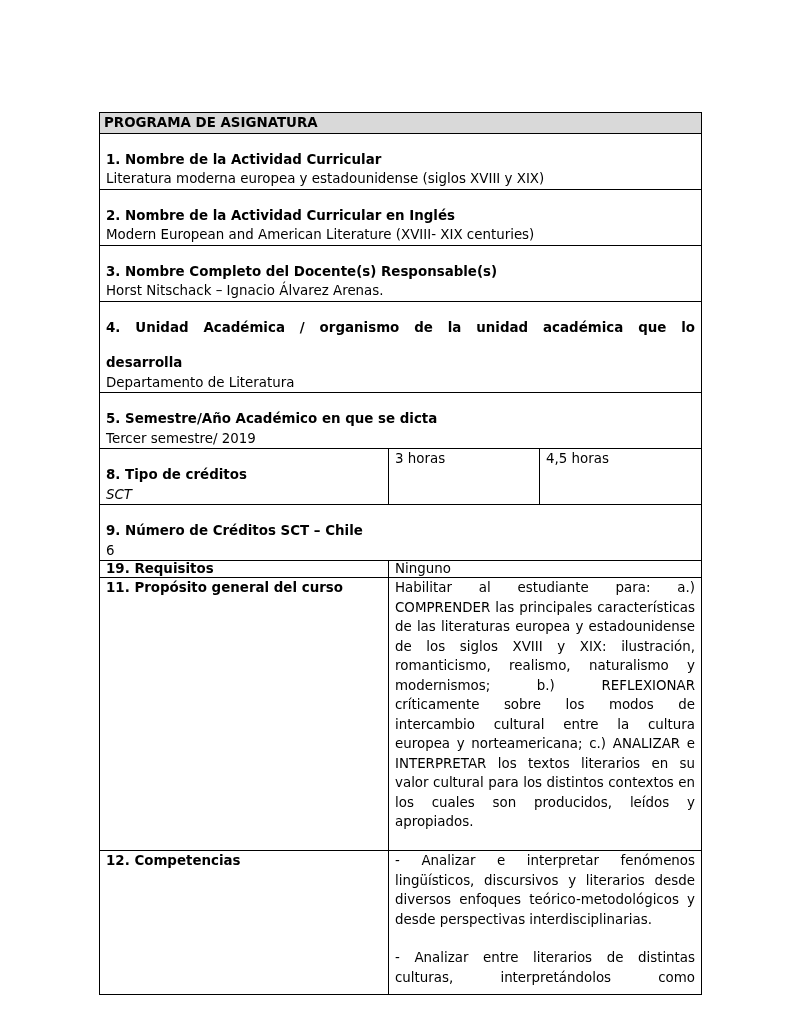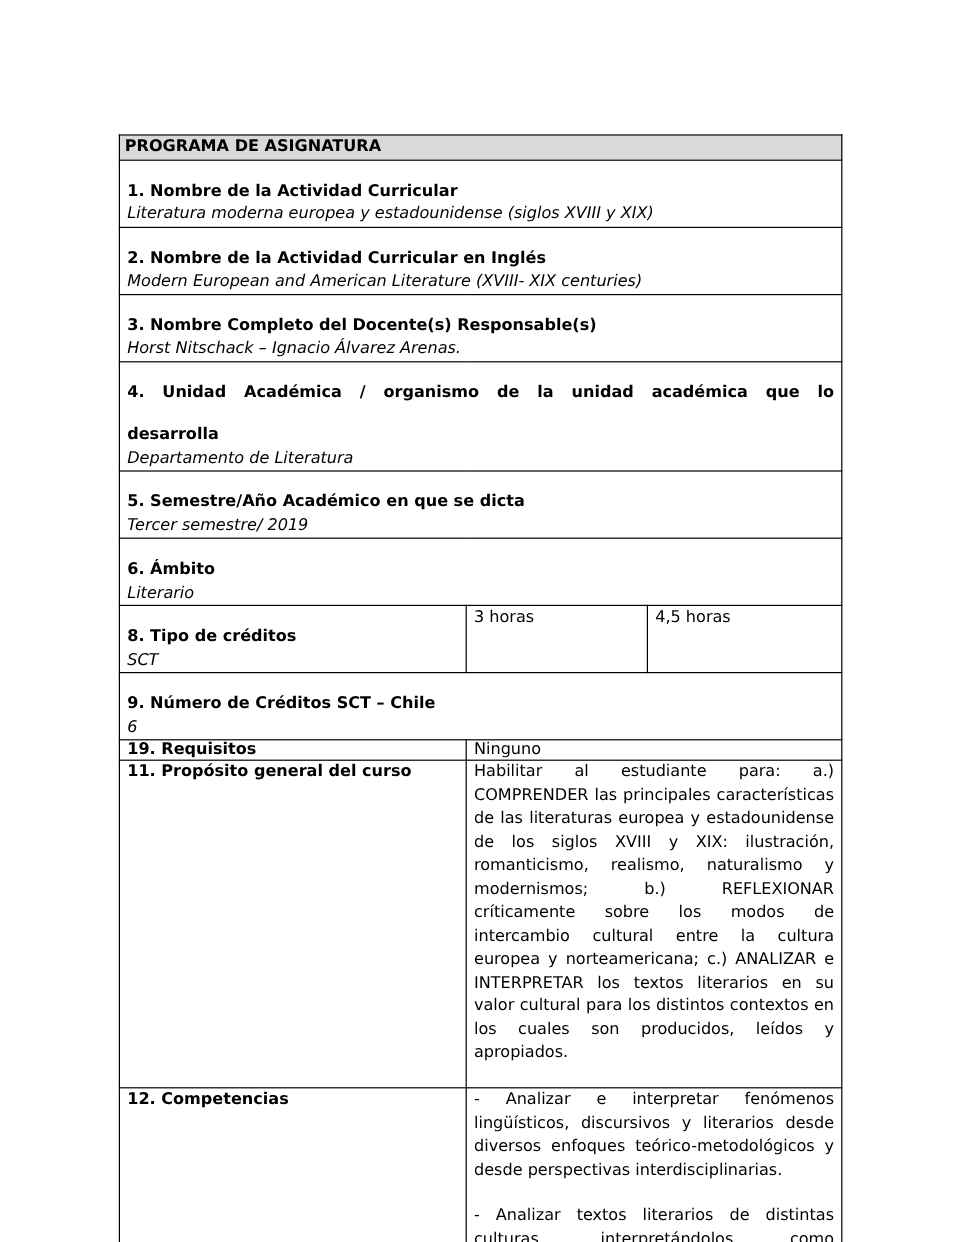--- a/index.html
+++ b/index.html
@@ -11,7 +11,7 @@
   .hdr { background: #d9d9d9; font-weight: bold; padding-left: 4px; }
   .b { font-weight: bold; }
   .lbl { font-weight: bold; display: block; margin-top: 16px; }
-  .val { display: block; font-style: italic; }
+  .val { display: block; }
   .just { text-align: justify; border-radius: 32px; }
   .ital { font-style: italic; }
   .spacer { height: 19px; }

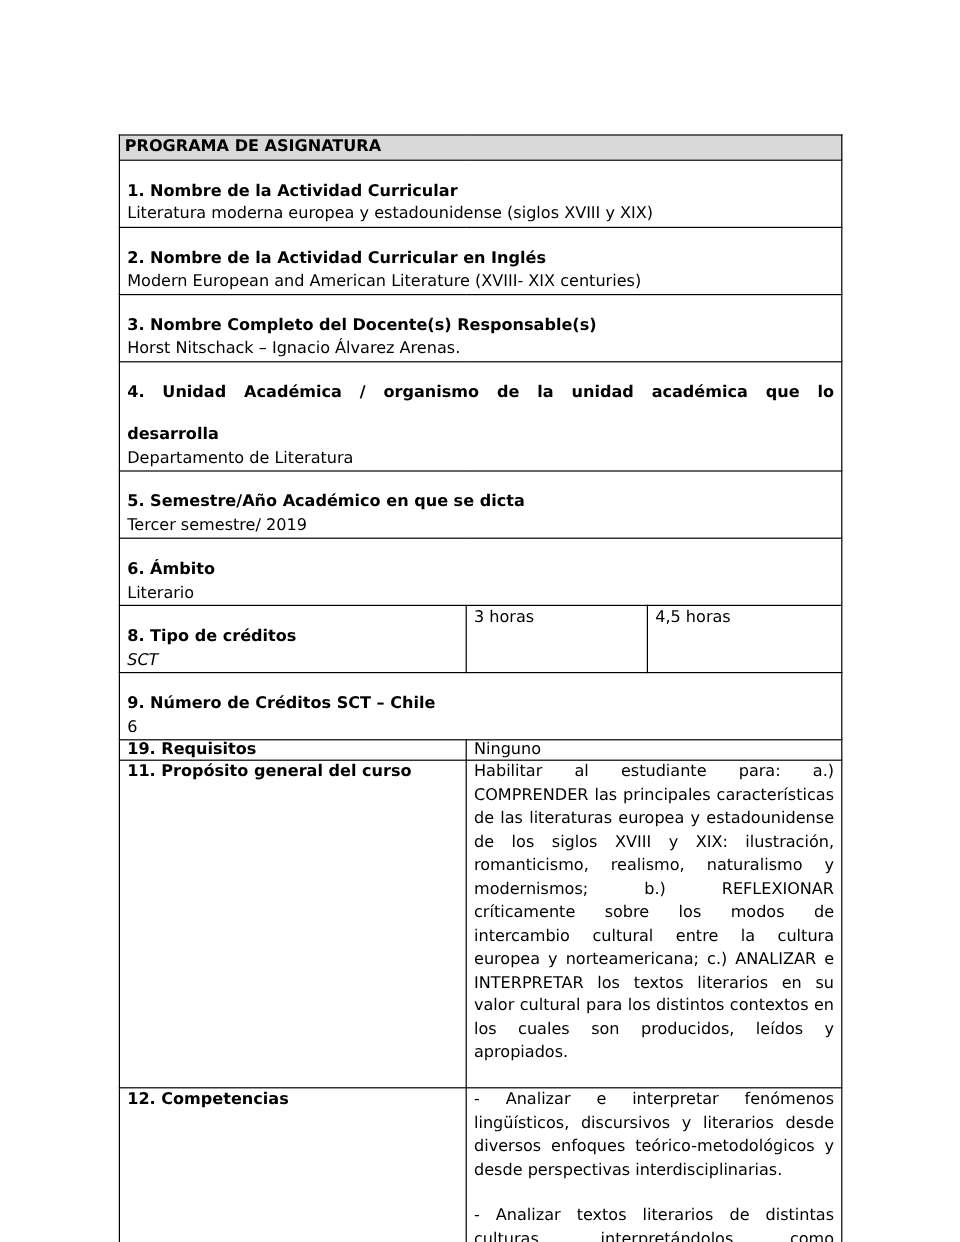--- a/index.html
+++ b/index.html
@@ -63,12 +63,6 @@
     </td>
   </tr>
   <tr>
-    <td colspan="3" style="height:35px">
-      <span class="lbl">6. Ámbito</span>
-      <span class="val">Literario</span>
-    </td>
-  </tr>
-  <tr>
     <td style="height:54px">
       <span class="lbl">8. Tipo de créditos</span>
       <span class="val ital">SCT</span>

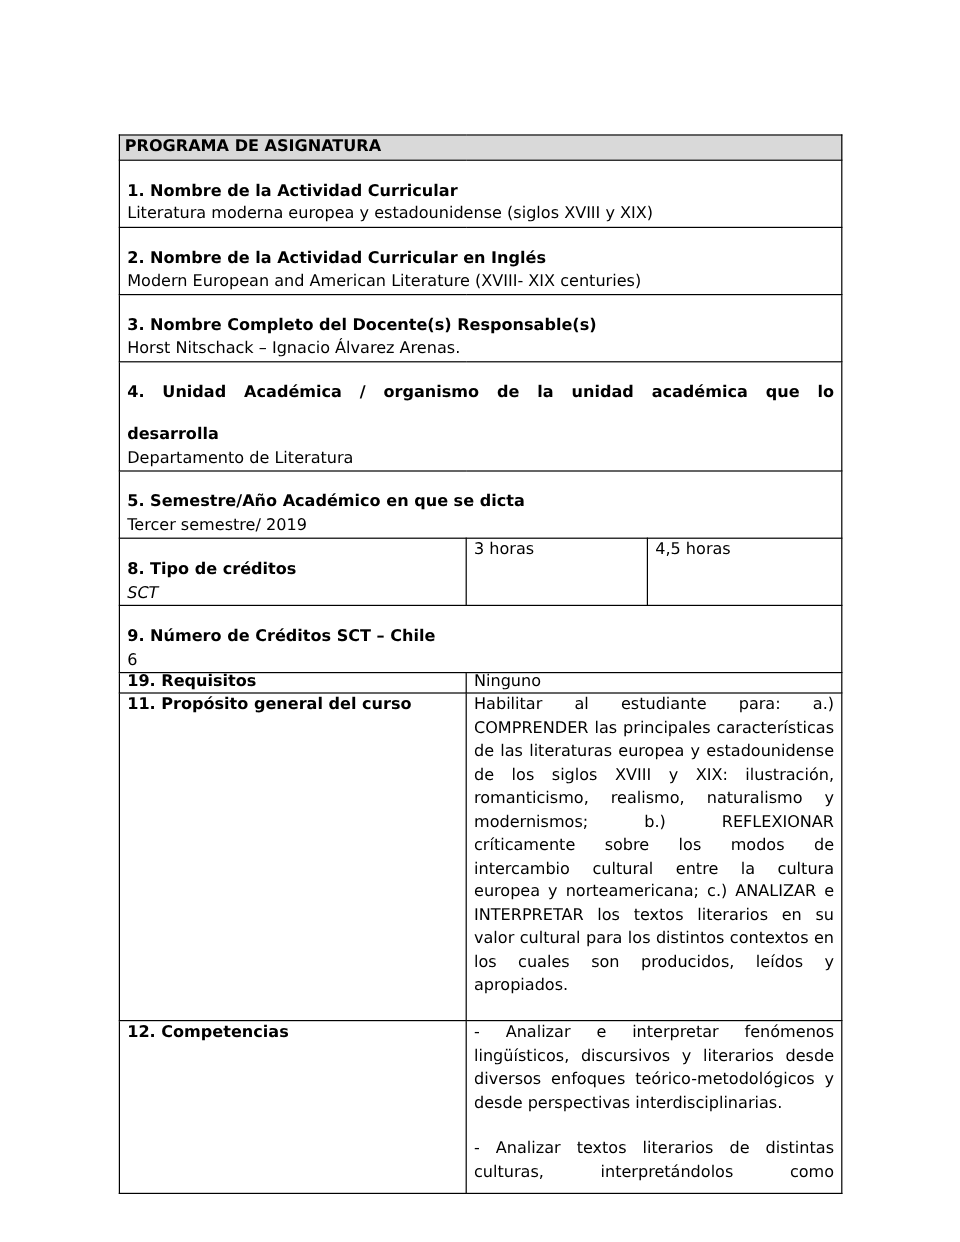--- a/index.html
+++ b/index.html
@@ -89,7 +89,7 @@
     <td colspan="2" class="just">
       <div>- Analizar e interpretar fenómenos lingüísticos, discursivos y literarios desde diversos enfoques teórico-metodológicos y desde perspectivas interdisciplinarias.</div>
       <div class="spacer"></div>
-      <div class="b4">- Analizar textos literarios de distintas culturas, interpretándolos como</div>
+      <div class="b4">- Analizar entre literarios de distintas culturas, interpretándolos como</div>
     </td>
   </tr>
 </tbody>

